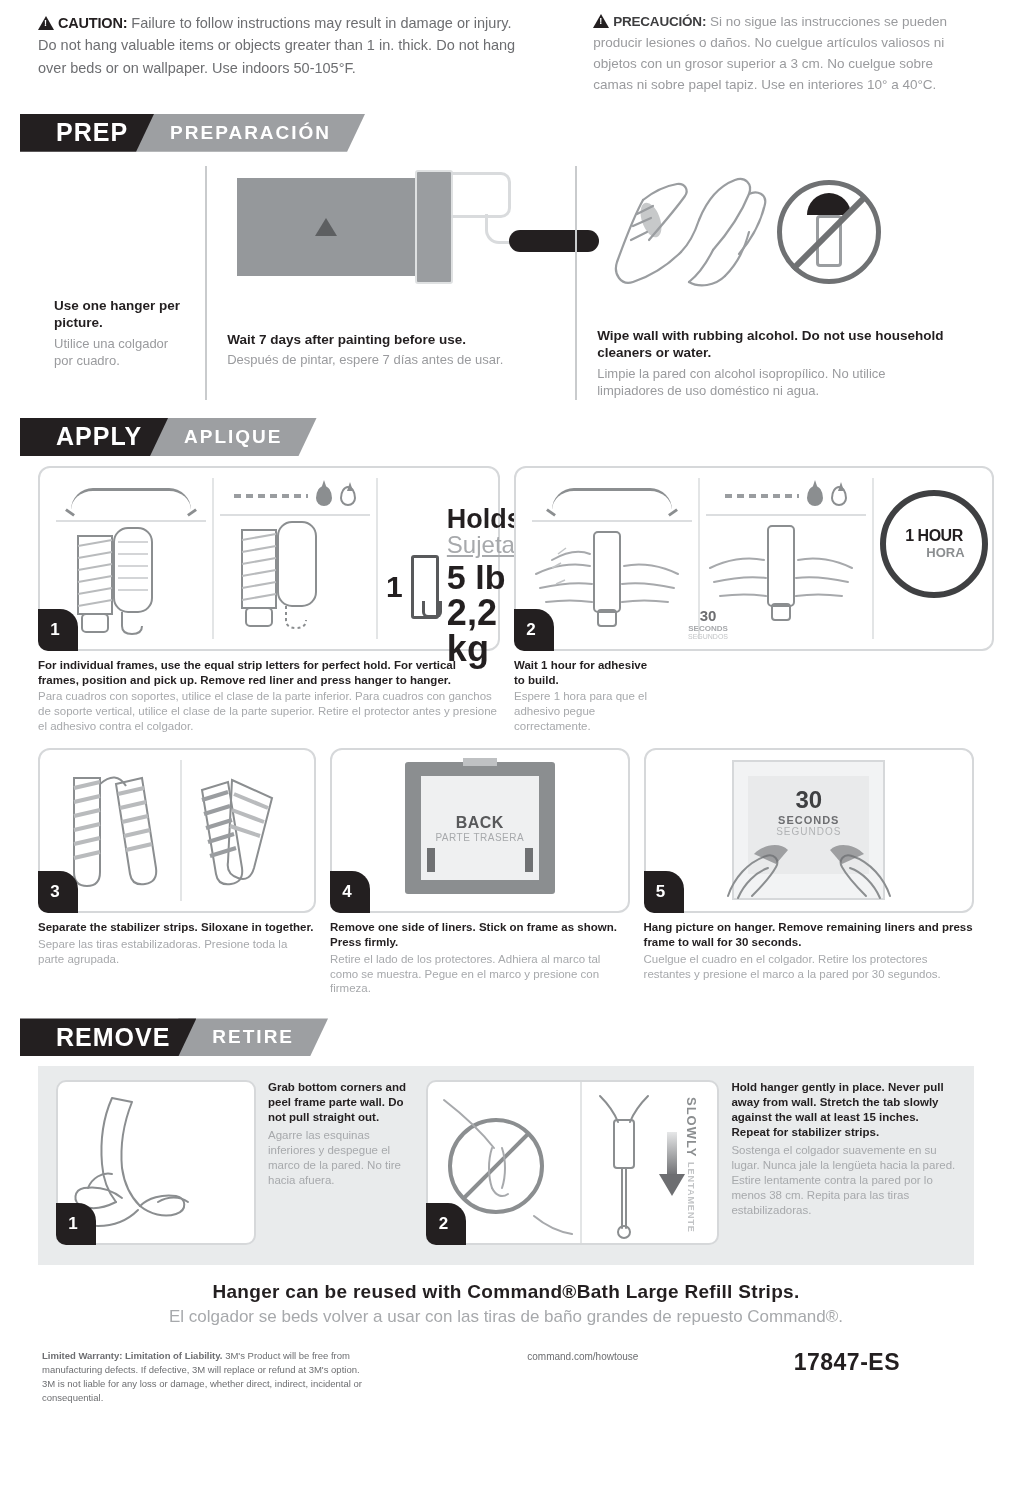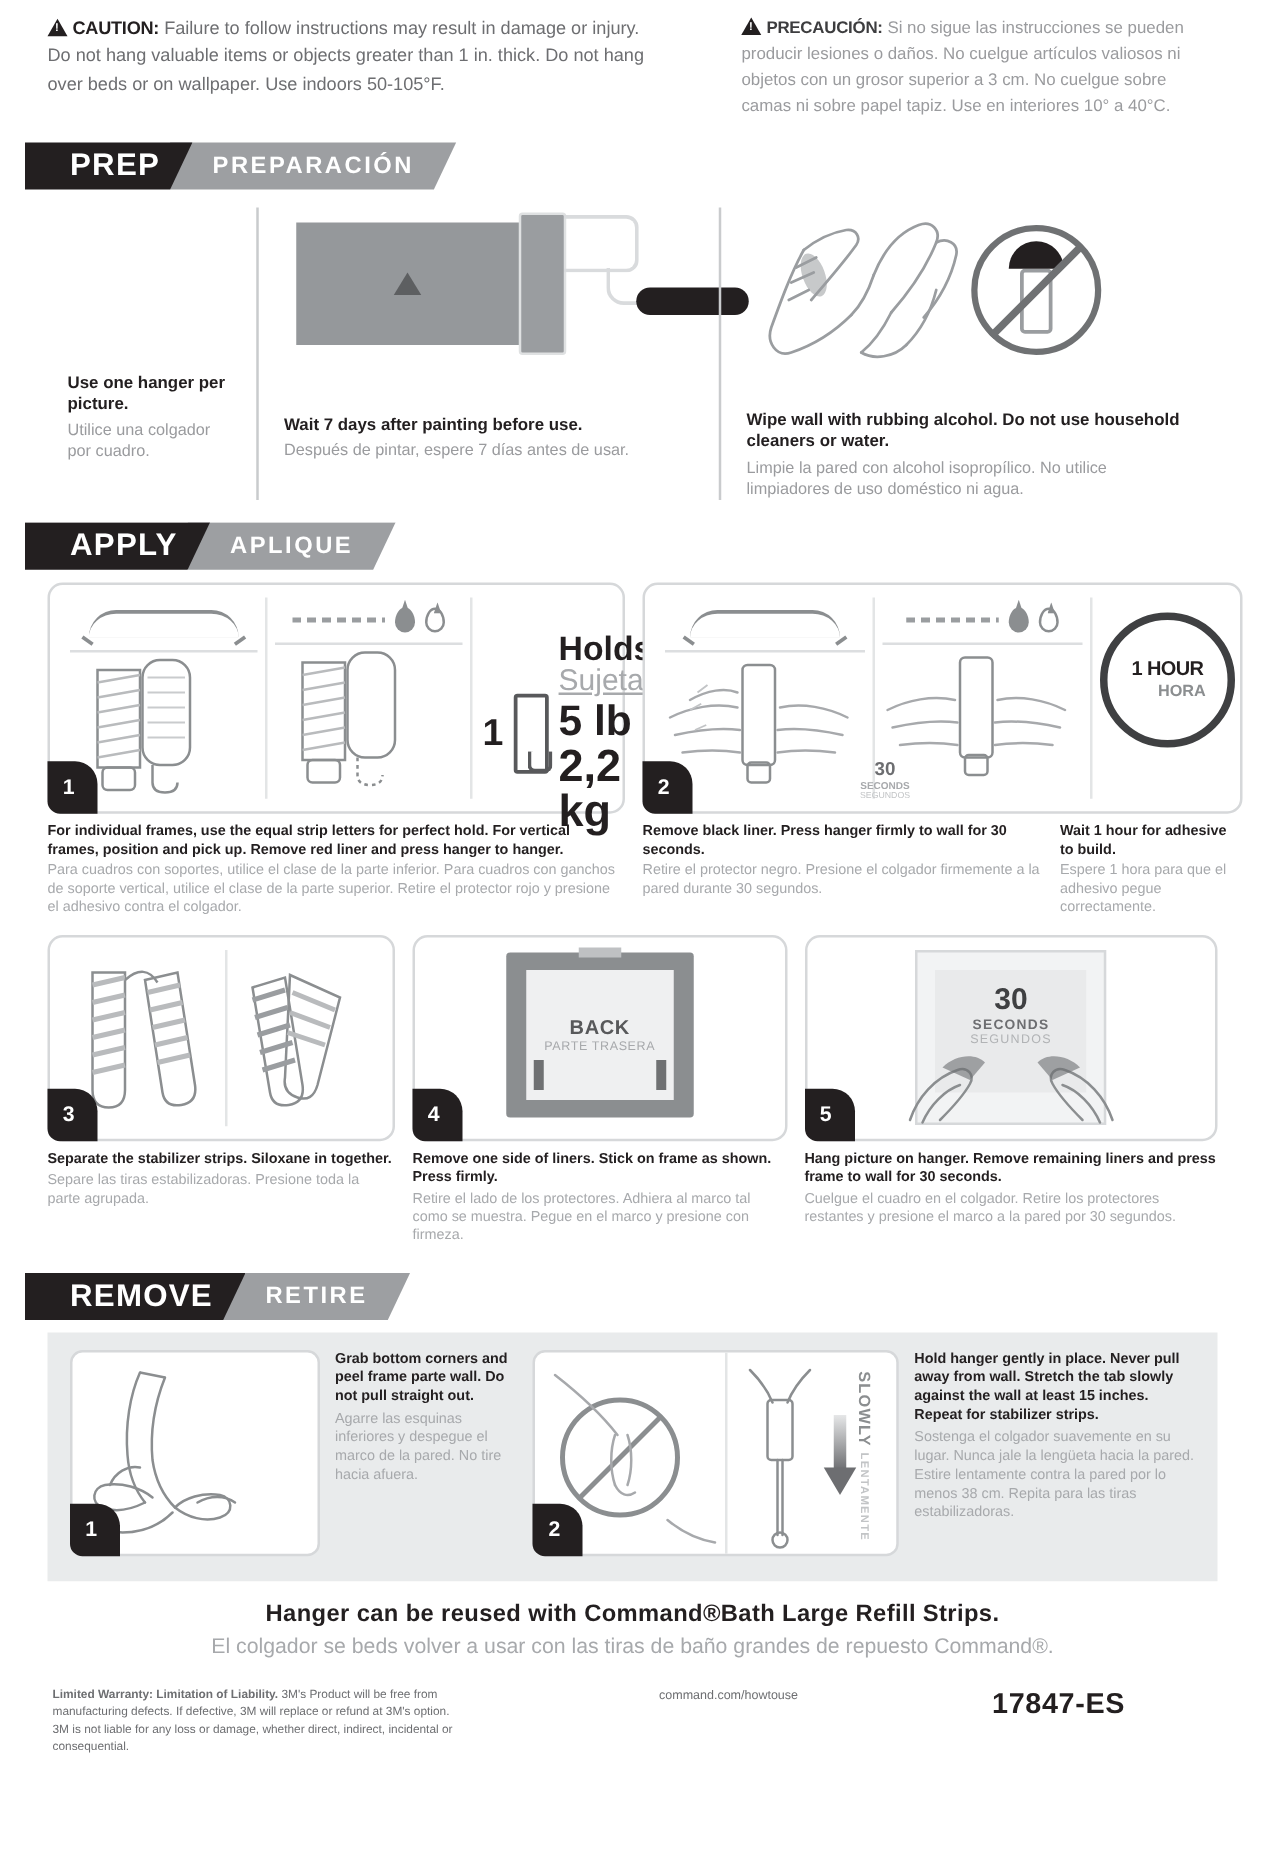--- a/index.html
+++ b/index.html
@@ -396,10 +396,6 @@
           <div class="step-badge">2</div>
         </div>
         <div style="display:flex; gap:14px">
-          <div class="cap" style="width:320px">
-            <div class="b">Remove black liner. Press hanger firmly to wall for 30 seconds.</div>
-            <div class="l">Retire el protector negro. Presione el colgador firmemente a la pared durante 30 segundos.</div>
-          </div>
           <div class="cap" style="width:140px">
             <div class="b">Wait 1 hour for adhesive to build.</div>
             <div class="l">Espere 1 hora para que el adhesivo pegue correctamente.</div>

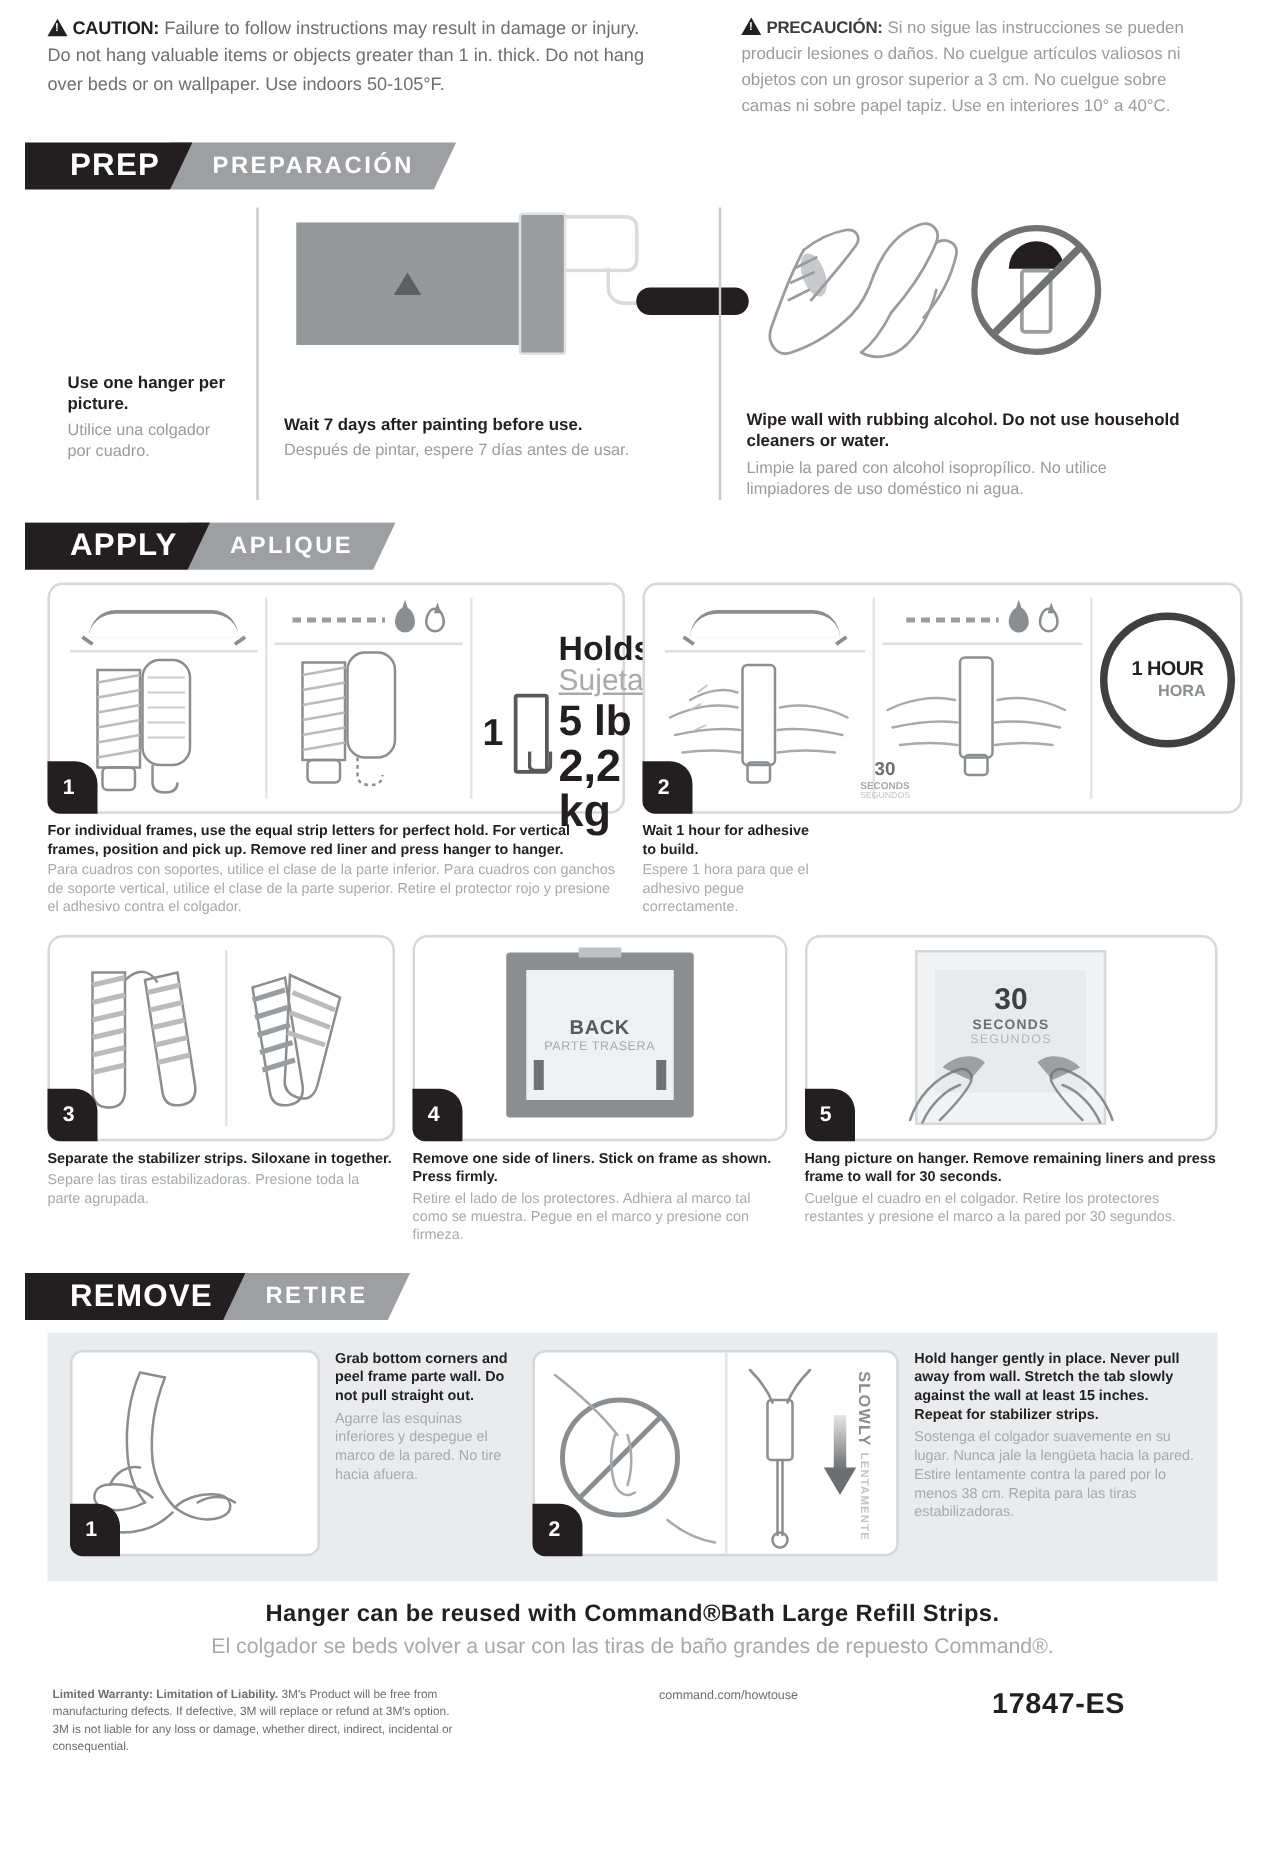--- a/index.html
+++ b/index.html
@@ -328,7 +328,7 @@
         </div>
         <div class="cap">
           <div class="b">For individual frames, use the equal strip letters for perfect hold. For vertical frames, position and pick up. Remove red liner and press hanger to hanger.</div>
-          <div class="l">Para cuadros con soportes, utilice el clase de la parte inferior. Para cuadros con ganchos de soporte vertical, utilice el clase de la parte superior. Retire el protector rojo y presione el adhesivo contra el colgador.</div>
+          <div class="l">Para cuadros con soportes, utilice el clase de la parte inferior. Para cuadros con ganchos de soporte vertical, utilice el clase de la parte superior. Retire el protector antes y presione el adhesivo contra el colgador.</div>
         </div>
       </div>
 

